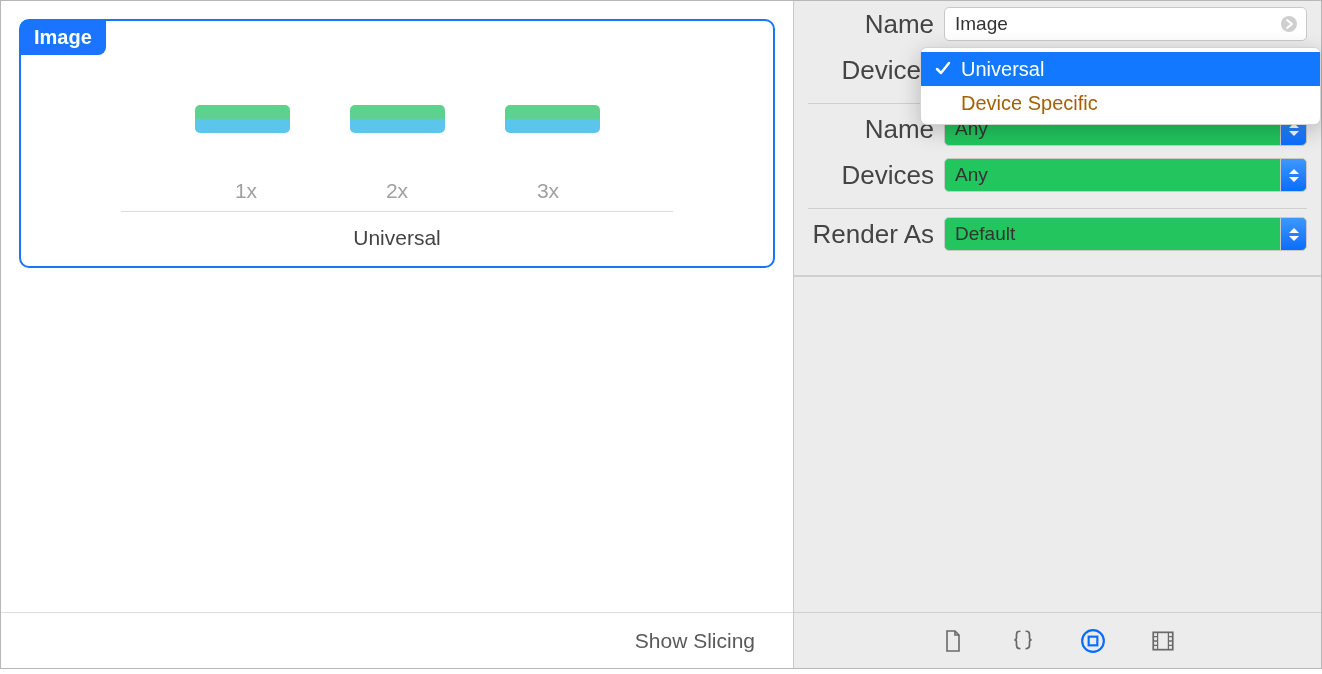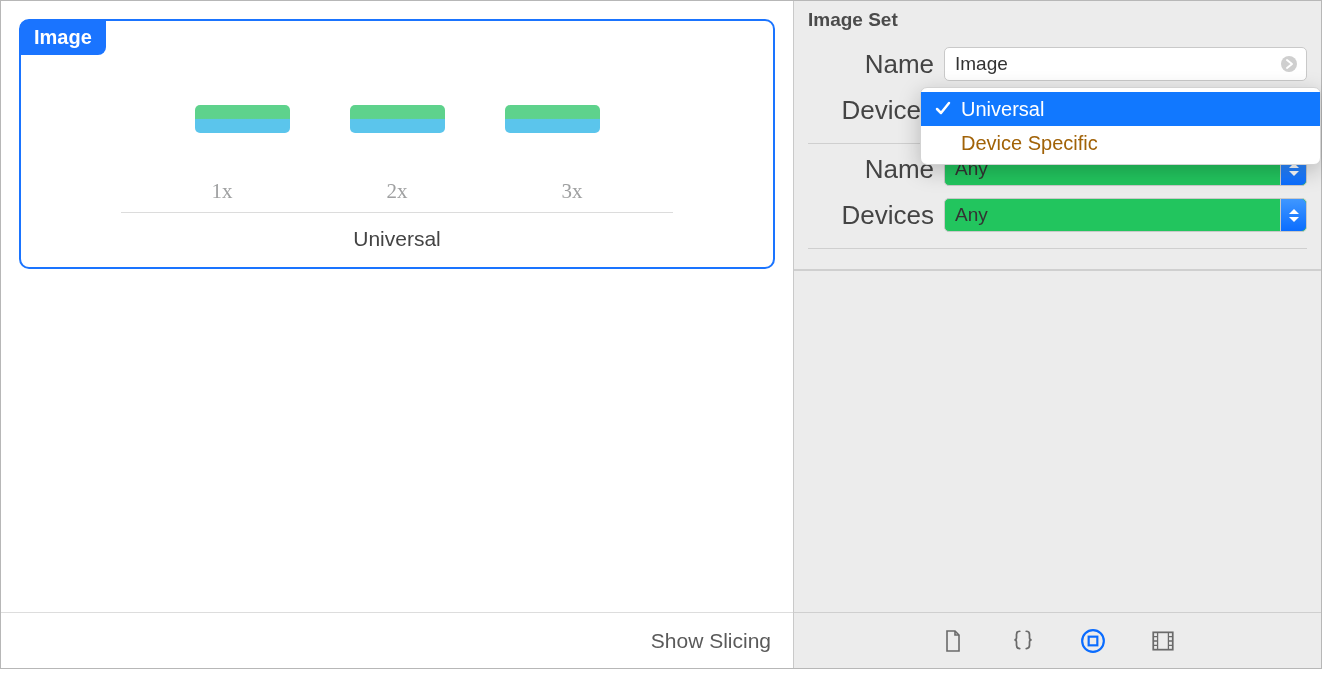--- a/index.html
+++ b/index.html
@@ -87,7 +87,6 @@
 
   <div class="right">
     <div class="inspector">
-      <div class="section-title">Image Set</div>
 
       <div class="form">
 

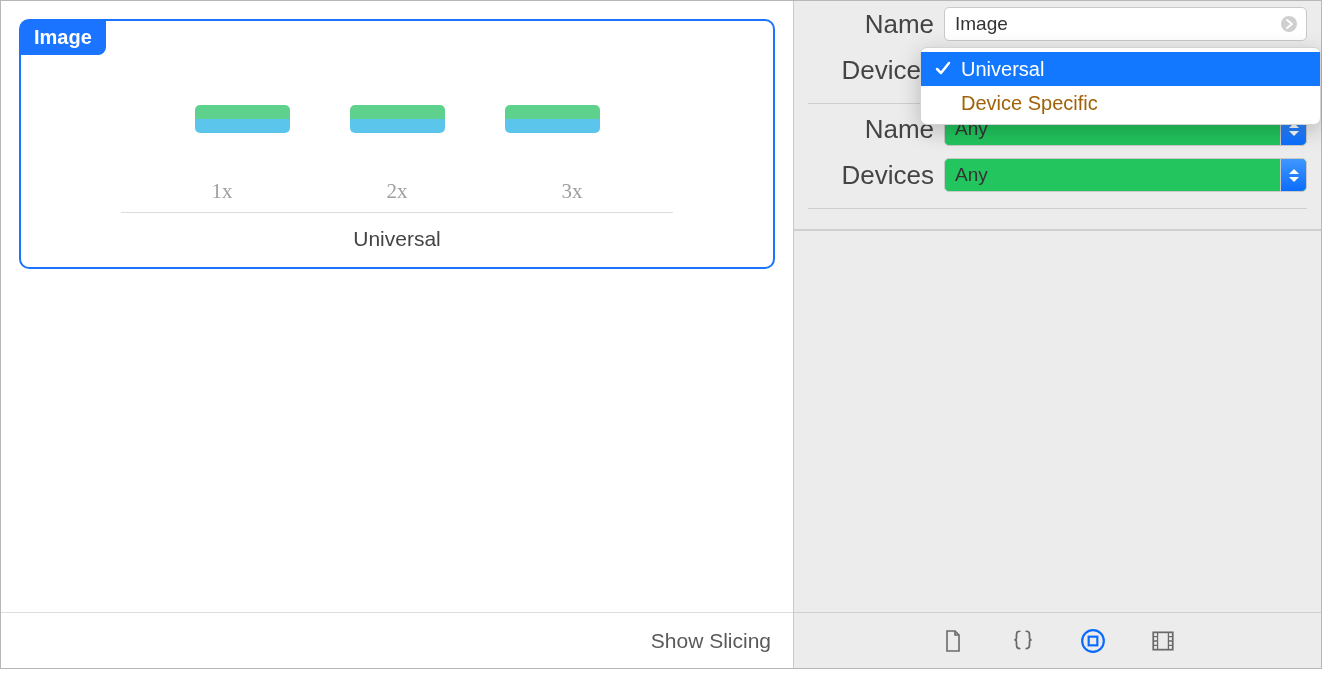--- a/index.html
+++ b/index.html
@@ -16,7 +16,7 @@
   .asset-title { display:inline-block; background:#1a74ff; color:#fff; font-weight:600; font-size:20px; padding:6px 14px; border-top-left-radius:8px; border-bottom-right-radius:8px; margin-left:-1px; margin-top:-1px; }
   .wells { display:flex; justify-content:center; gap:60px; padding-top:50px; }
   .well { width:95px; height:28px; border-radius:5px; background:linear-gradient(180deg,#5ed28c 0%, #5ed28c 48%, #5bc5ec 52%, #5bc5ec 100%); }
-  .scales { display:flex; justify-content:center; gap:80px; padding-top:46px;font-family:Liberation Serif, serif; }
+  .scales { display:flex; justify-content:center; gap:56px; padding-top:46px; }
   .scales span { display:inline-block; width:95px; text-align:center; font-size:21px; color:#9fa0a1; }
   .hr { height:1px; background:#dcdcdc; margin:8px 100px 0; }
   .group-name { text-align:center; font-size:21px; color:#444; padding-top:14px; }

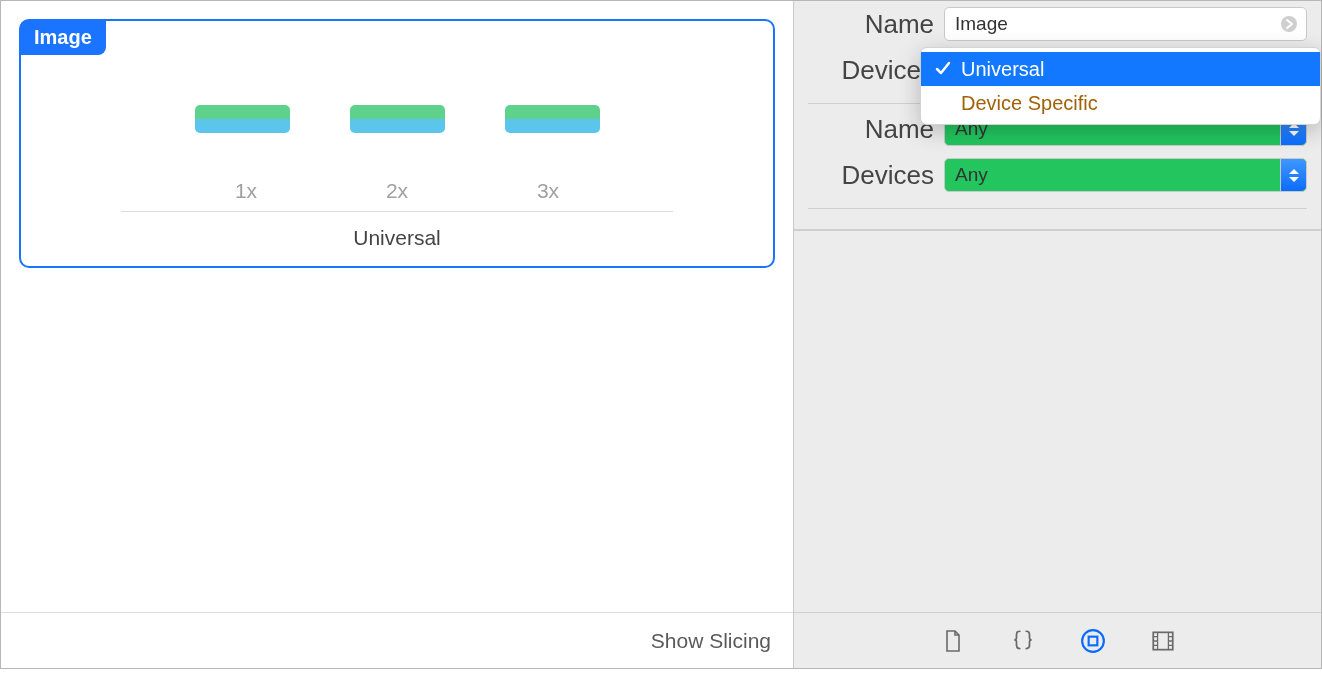--- a/index.html
+++ b/index.html
@@ -151,6 +151,15 @@
         <div class="sub-divider"></div>
 
 
+        <div class="row">
+          <div class="row-label">Render As</div>
+          <div class="row-field">
+            <div class="select">
+              <span>Default</span>
+              <span class="stepper"></span>
+            </div>
+          </div>
+        </div>
       </div>
 
       <div class="spacer"></div>

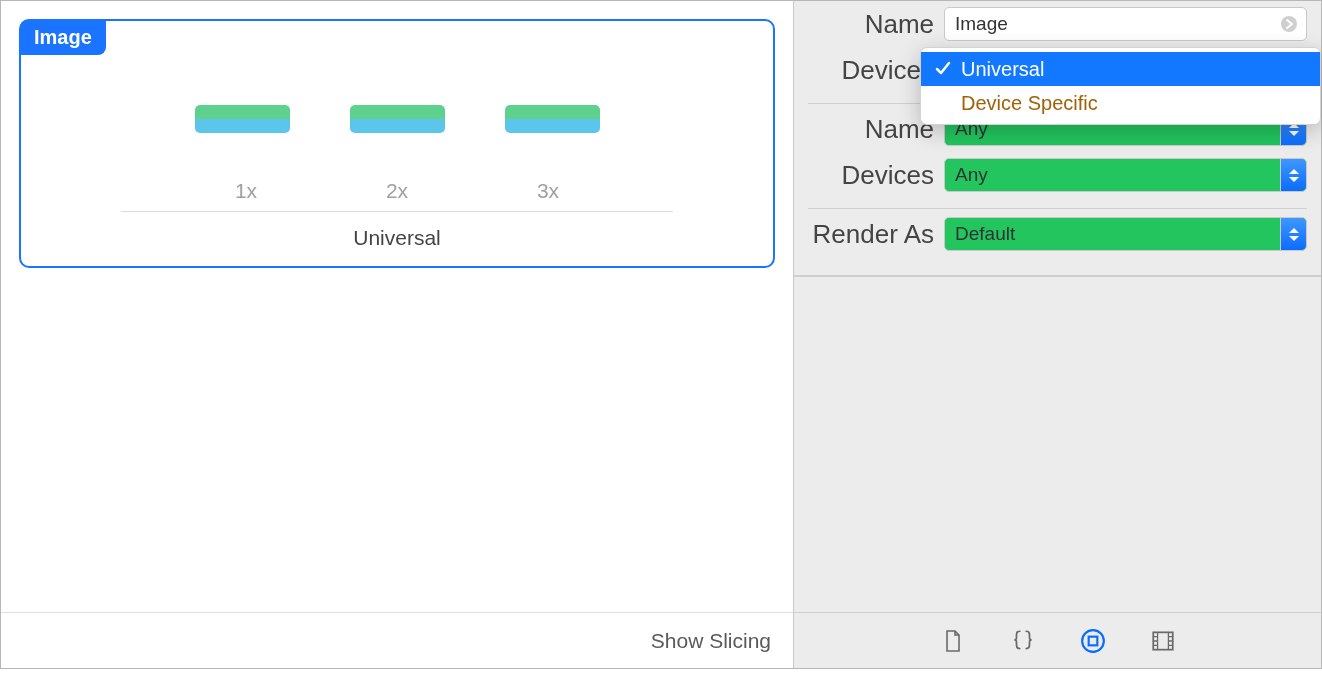--- a/index.html
+++ b/index.html
@@ -21,7 +21,7 @@
   .hr { height:1px; background:#dcdcdc; margin:8px 100px 0; }
   .group-name { text-align:center; font-size:21px; color:#444; padding-top:14px; }
 
-  .left-footer { border-top:1px solid #ddd; display:flex; justify-content:flex-end; align-items:center; height:56px; padding-right:22px; }
+  .left-footer { border-top:1px solid #ddd; display:flex; justify-content:flex-end; align-items:center; height:56px; padding-right:38px; }
   .link { color:#5a5a5a; font-size:21px; cursor:pointer; }
 
   

